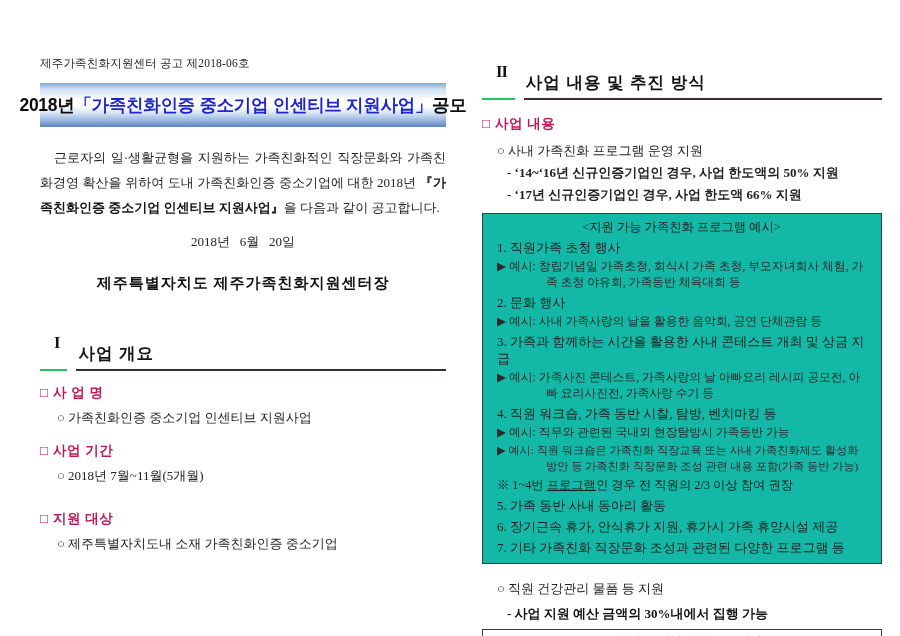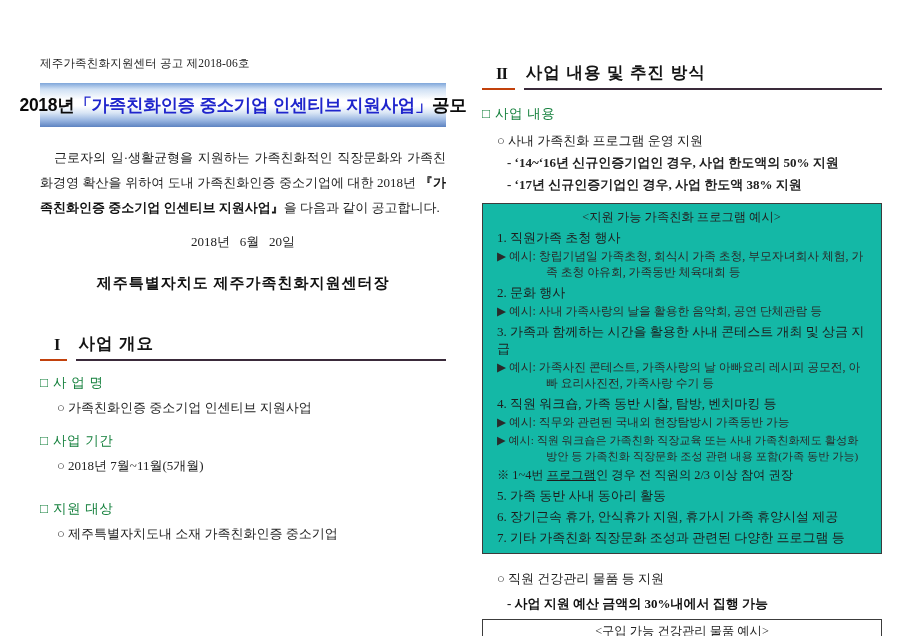--- a/index.html
+++ b/index.html
@@ -35,7 +35,7 @@
   }
   .sh-num{
     font-family:"Liberation Serif","DejaVu Serif",serif;
-    padding:0 8px 4px 14px;border-bottom:2px solid #c2410c;margin-right:9px;letter-spacing:-1px;
+    padding:0 8px 16px 14px;border-bottom:2px solid #22c55e;margin-right:9px;letter-spacing:-1px;
   }
   .sh-title{flex:1;padding:0 0 4px 2px;border-bottom:2px solid #3a2a3a;letter-spacing:1px;}
   .left-col .section-head{margin-top:40px;}

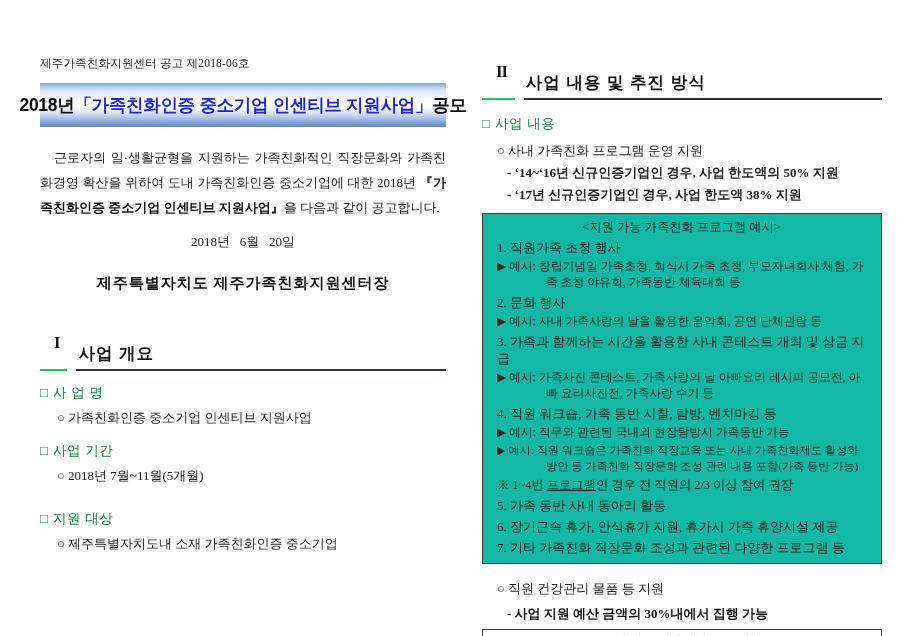--- a/index.html
+++ b/index.html
@@ -45,7 +45,7 @@
   .group.g3{margin-top:24px;}
   .sub-heading{
     font-family:"Liberation Sans","DejaVu Sans",sans-serif;
-    font-weight:normal;font-size:13.5px;color:#15803d;letter-spacing:.5px;line-height:19px;
+    font-weight:bold;font-size:13.5px;color:#be185d;letter-spacing:.5px;line-height:19px;
   }
   .circle-line{margin-top:6px;padding-left:17px;font-size:13px;line-height:19px;color:#222;}
 

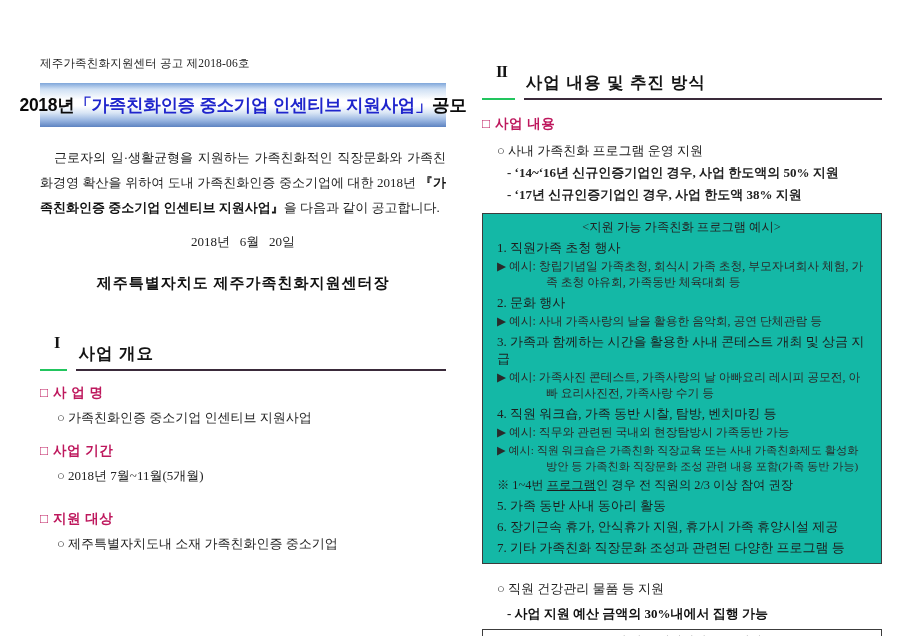--- a/index.html
+++ b/index.html
@@ -118,7 +118,7 @@
 
   <div class="circle-line">○ 사내 가족친화 프로그램 운영 지원</div>
   <div class="dash-line">- ‘14~‘16년 신규인증기업인 경우, 사업 한도액의 50% 지원</div>
-  <div class="dash-line">- ‘17년 신규인증기업인 경우, 사업 한도액 38% 지원</div>
+  <div class="dash-line">- ‘17년 신규인증기업인 경우, 사업 한도액 66% 지원</div>
 
   <div class="ex-box">
     <div class="box-title">&lt;지원 가능 가족친화 프로그램 예시&gt;</div>

